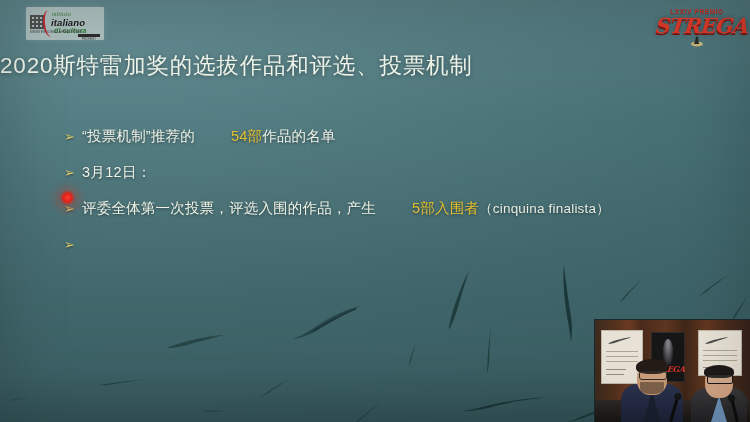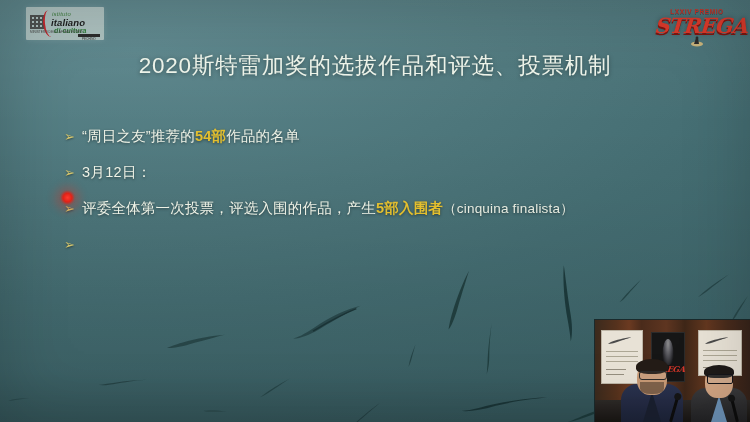--- a/index.html
+++ b/index.html
@@ -104,7 +104,7 @@
 
   
   #title{
-    position:absolute;left:0;right:0;top:50px;text-align:center;
+    position:absolute;left:0;right:0;top:50px;text-align:left;
     color:#edf3e9;
     font-size:22.5px;
     letter-spacing:.8px;

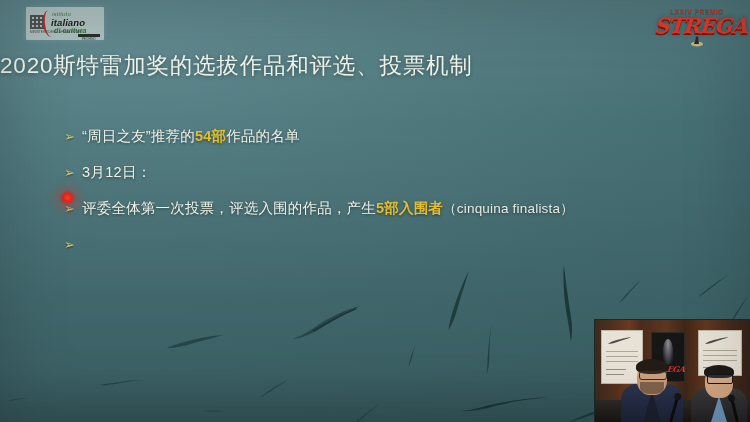--- a/index.html
+++ b/index.html
@@ -399,7 +399,7 @@
 
     <div class="row">
       <span class="arrow">➢</span>
-      <span class="body"><span>“周日之友”推荐的</span><span class="hl">54部</span><span>作品的名单</span><span class="ital"></span></span>
+      <span class="body"><span>“投票机制”推荐的</span><span class="hl">54部</span><span>作品的名单</span><span class="ital"></span></span>
     </div>
 
     <div class="row">

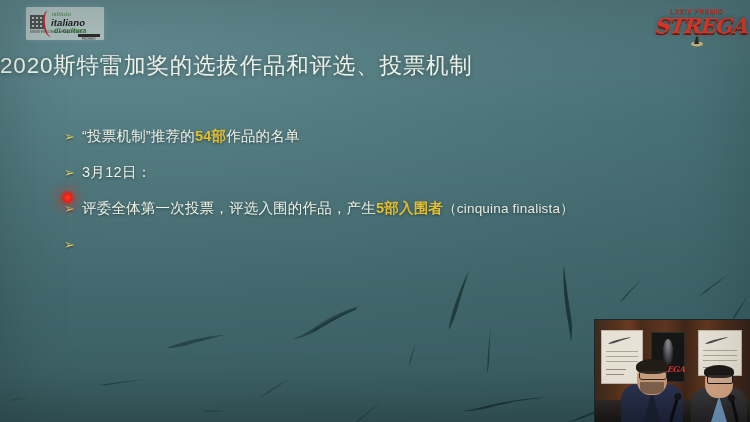--- a/index.html
+++ b/index.html
@@ -142,7 +142,7 @@
     letter-spacing:.2px;
     text-shadow:0 1px 3px rgba(0,0,0,.45);
   }
-  .hl{ color:#e3bf2e; font-weight:bold; }
+  .hl{ color:#e3bf2e; font-weight:normal;margin-left:36px; }
   .ital{ color:#e6ebe0; font-size:13.5px; }
 
   

